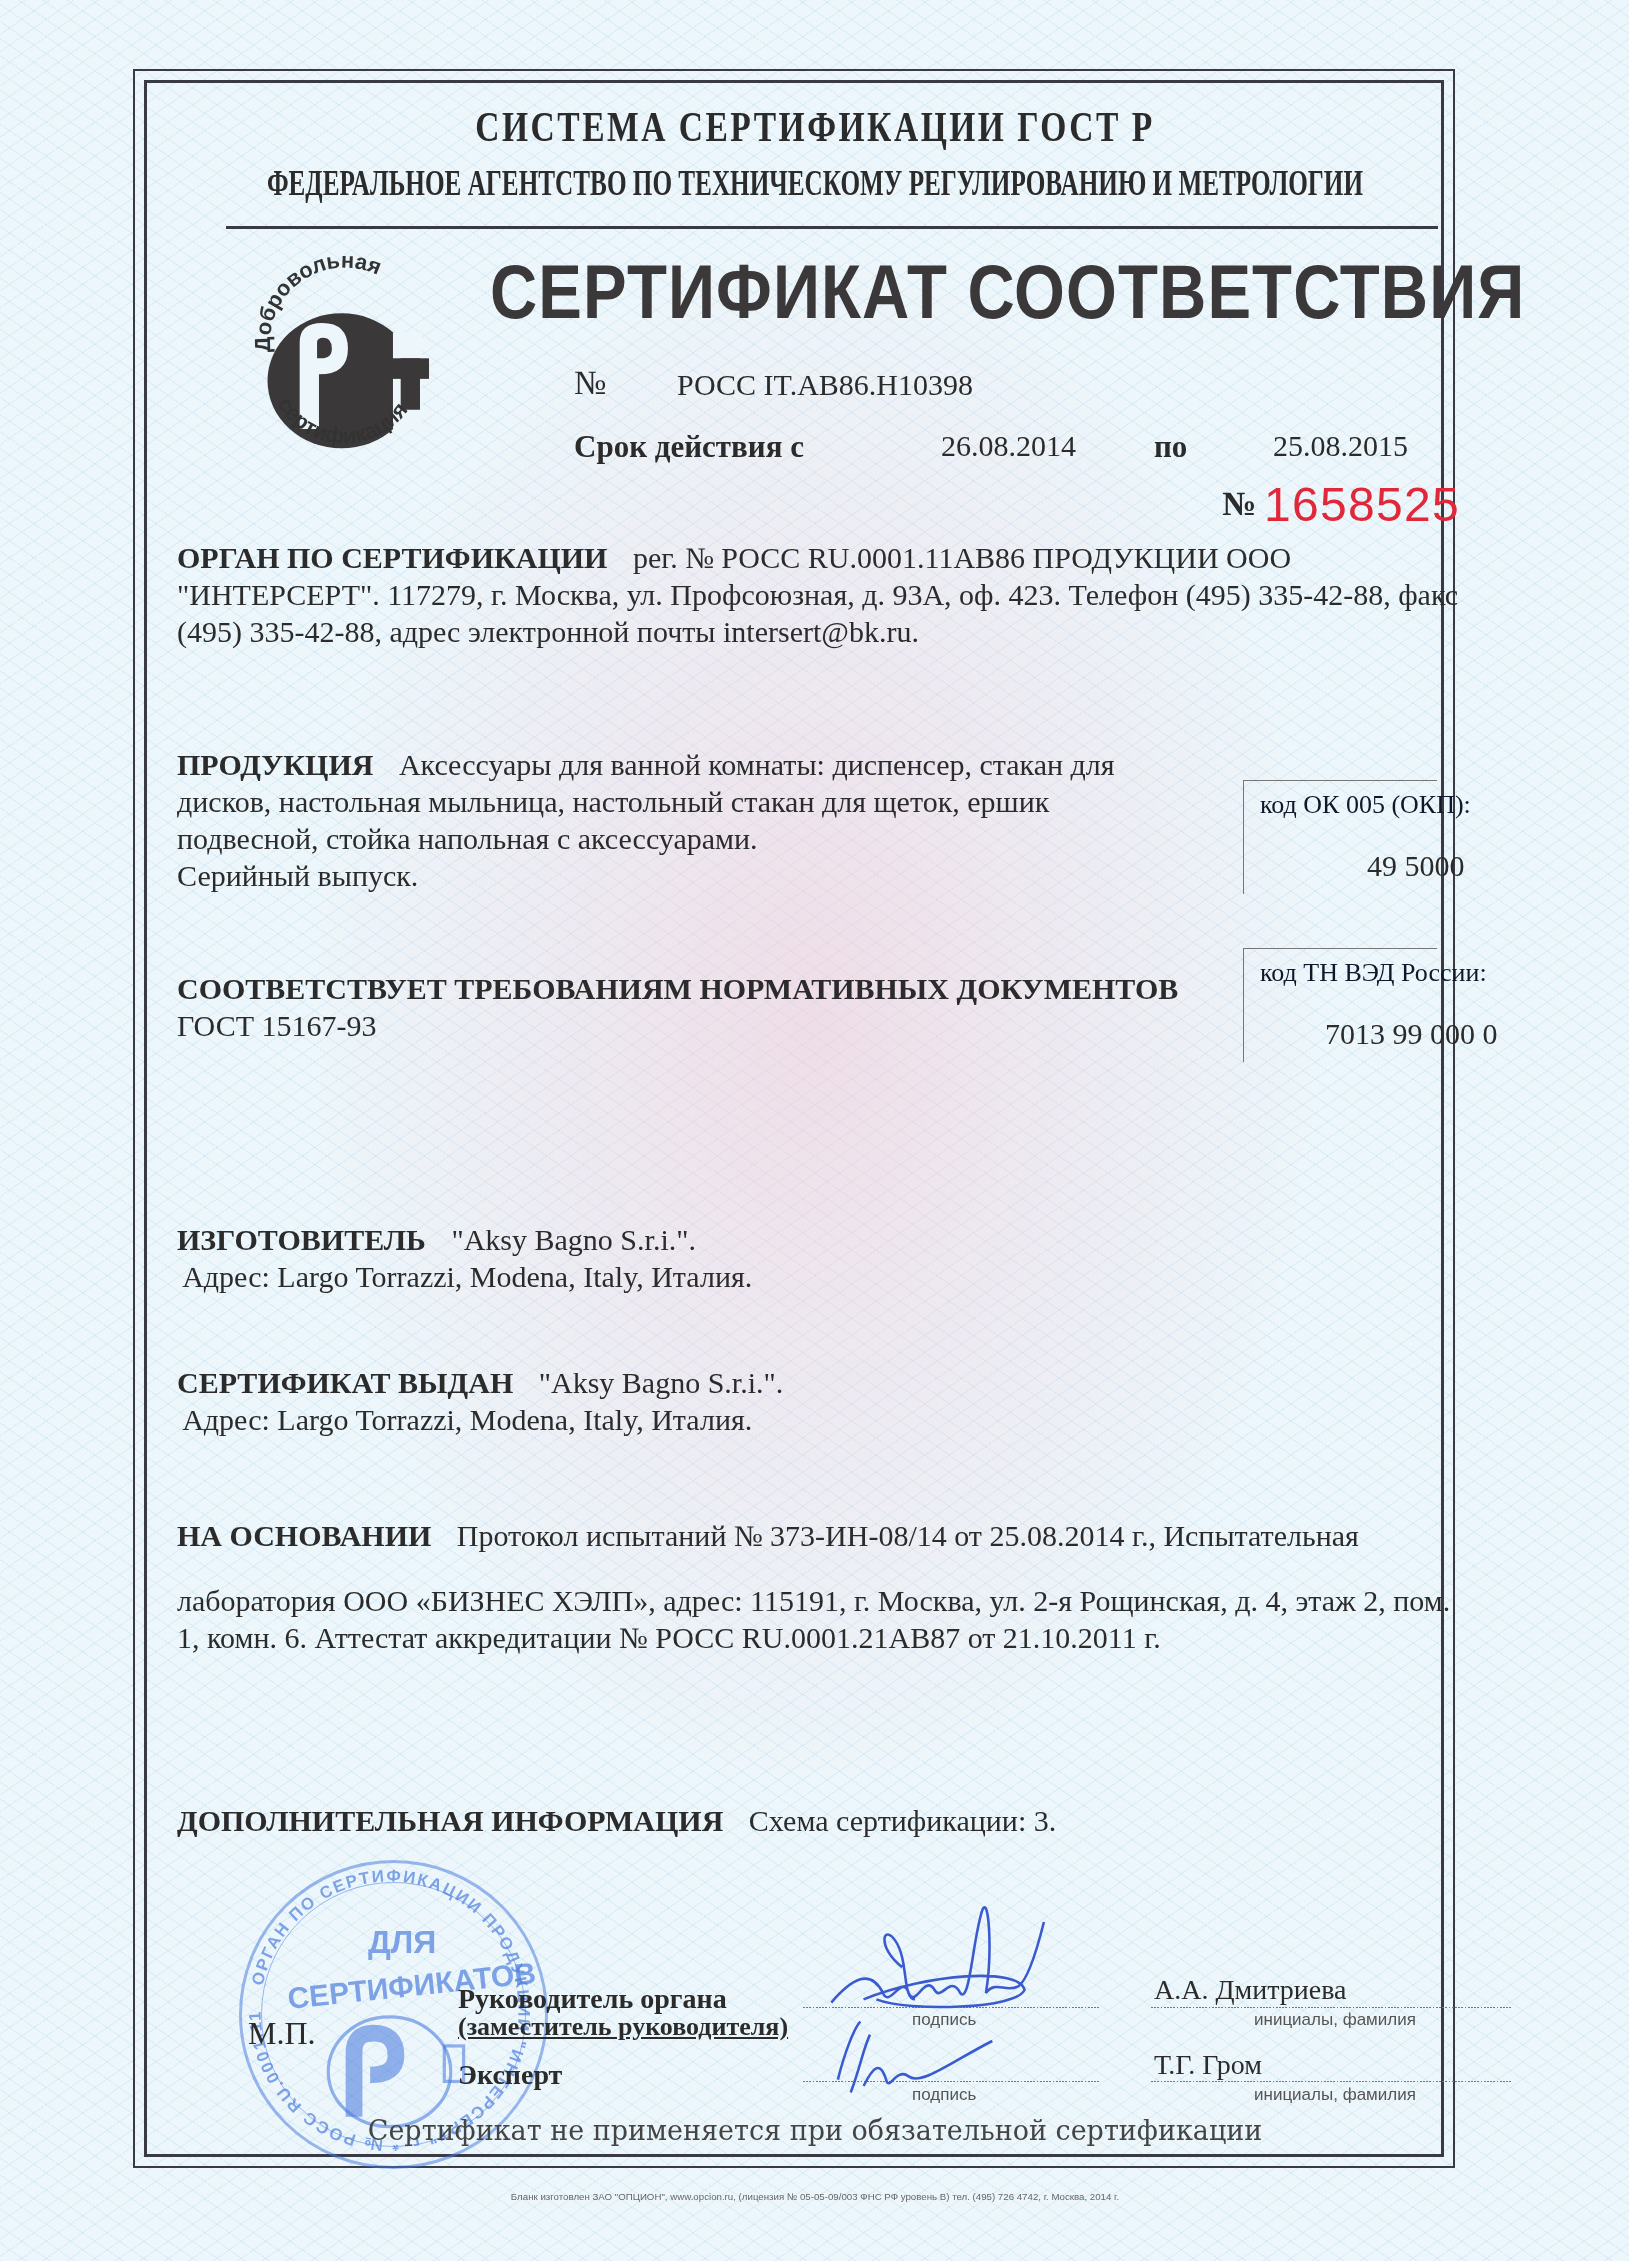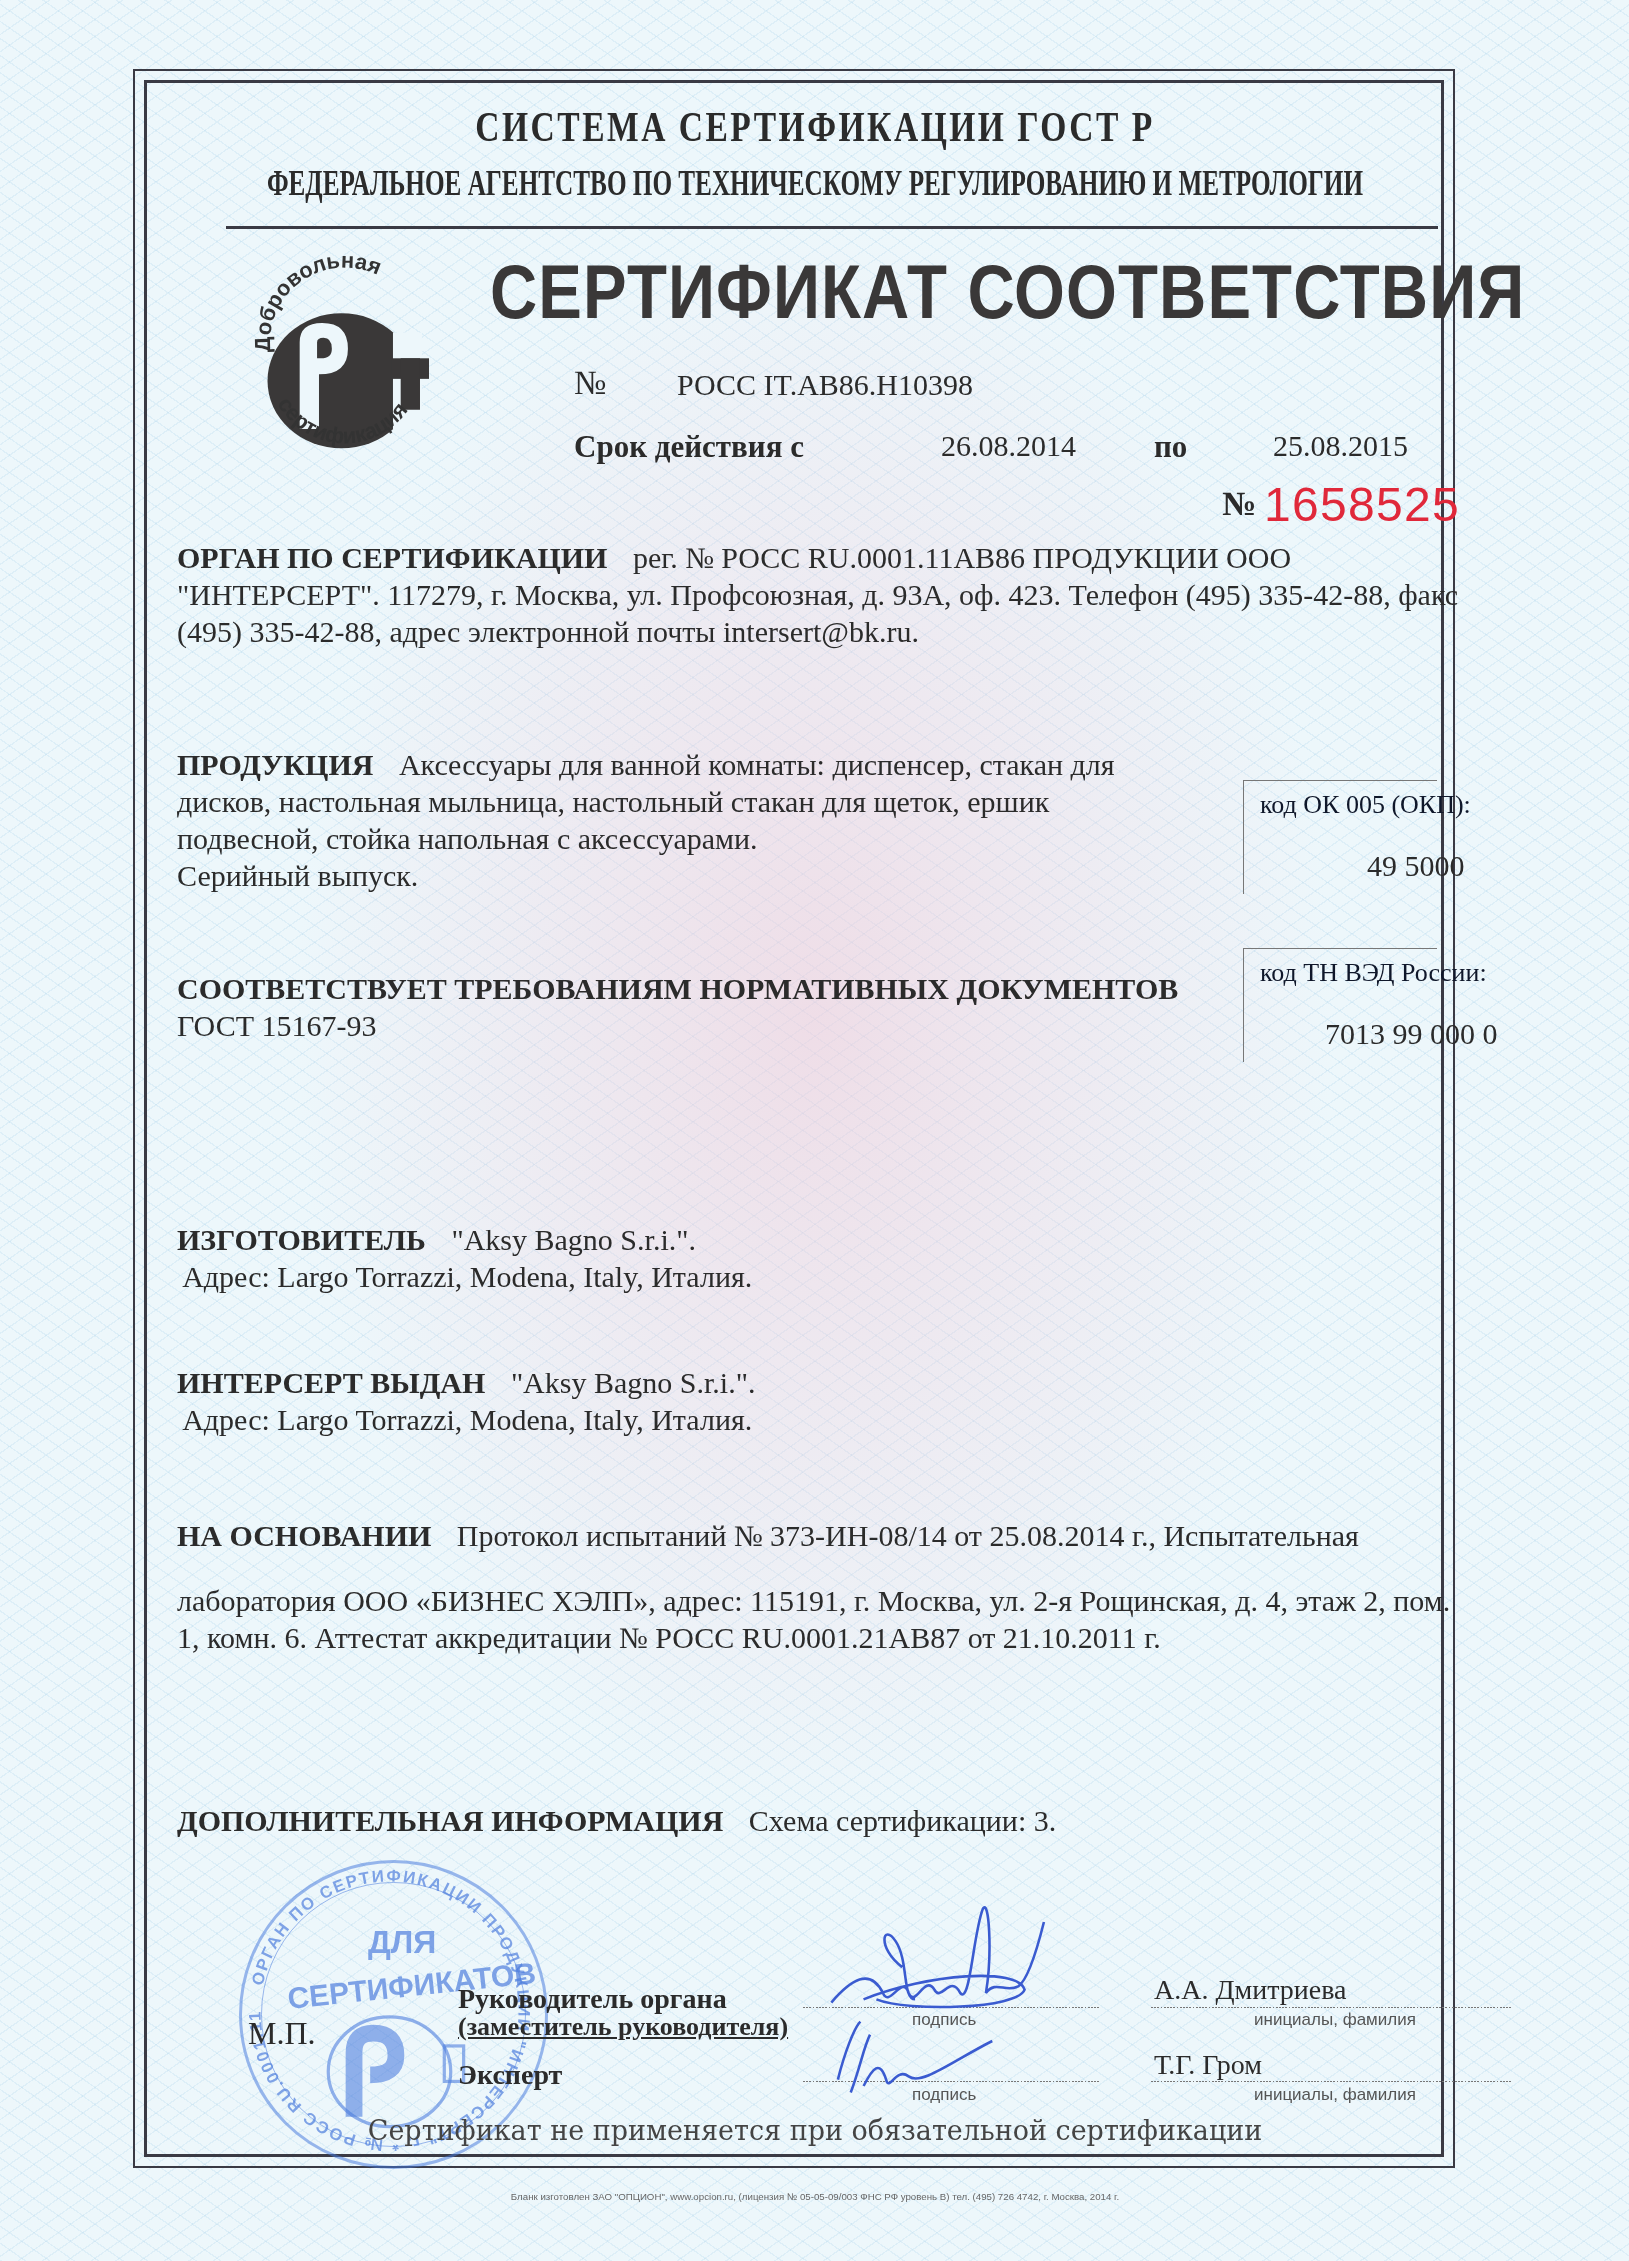--- a/index.html
+++ b/index.html
@@ -136,7 +136,7 @@
 
 <div class="para" style="left:177px; top:1364px;">
   <div style="white-space:nowrap;">
-    <span class="label">ИНТЕРСЕРТ ВЫДАН</span>
+    <span class="label">СЕРТИФИКАТ ВЫДАН</span>
     <span>"Aksy Bagno S.r.i.".</span>
   </div>
   <div style="white-space:nowrap; padding-left:5.2px;">Адрес: Largo Torrazzi, Modena, Italy, Италия.</div>

